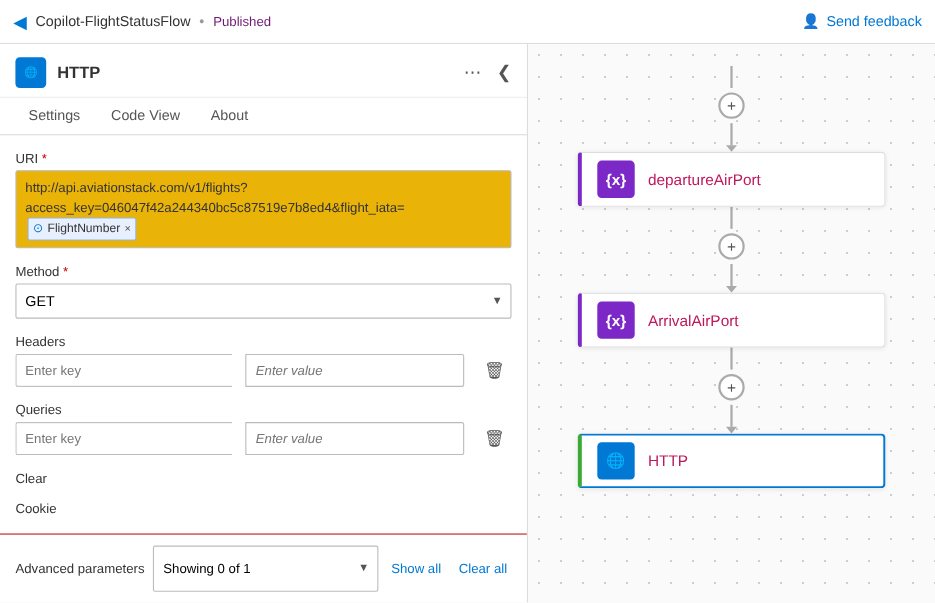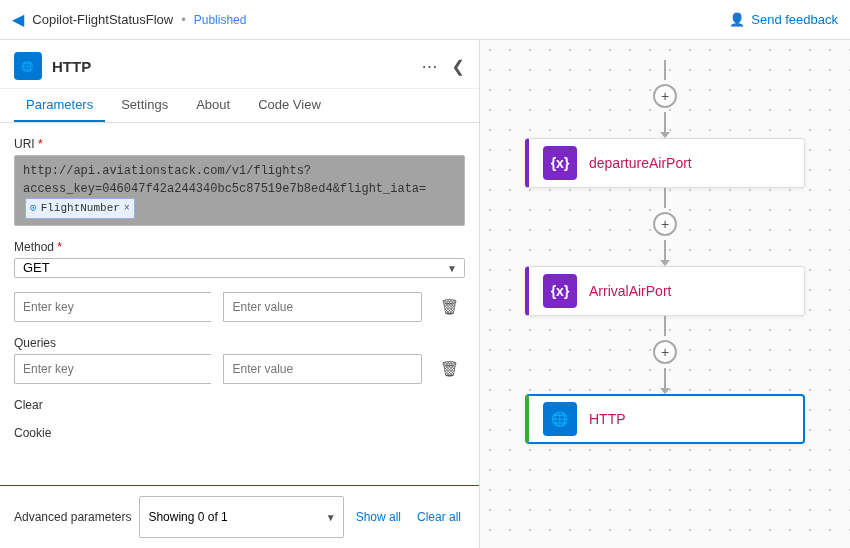--- a/index.html
+++ b/index.html
@@ -46,7 +46,7 @@
     }
     .published-badge {
       font-size: 12px;
-      color: #3b82f6;
+      color: #701a75;
     }
     .topbar-right {
       display: flex;

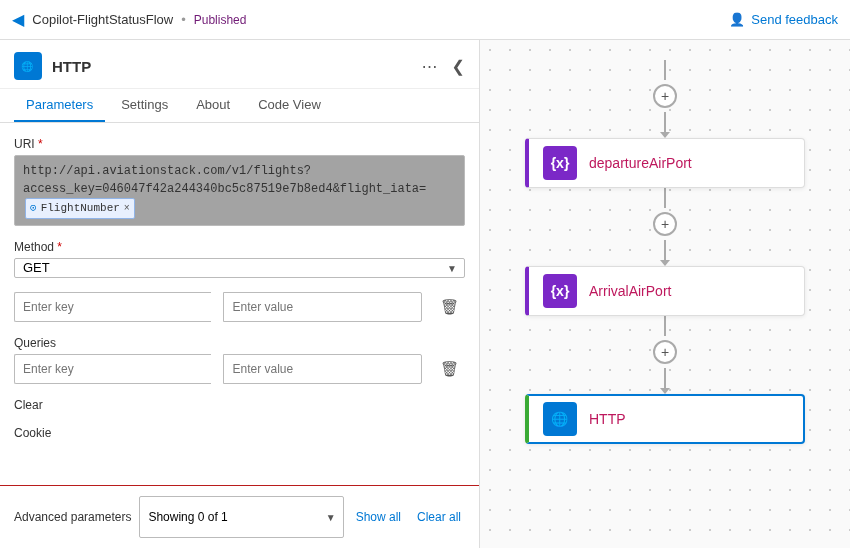--- a/index.html
+++ b/index.html
@@ -427,9 +427,6 @@
     </div>
 
     <div class="tabs">
-      <div class="tab active">
-        <span>Parameters</span>
-      </div>
       <div class="tab">
         <span>Settings</span>
       </div>

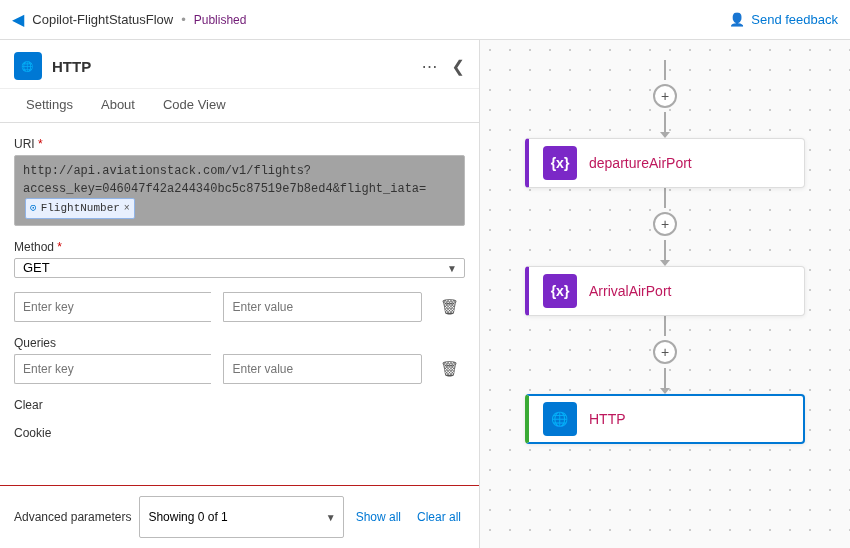--- a/index.html
+++ b/index.html
@@ -431,10 +431,10 @@
         <span>Settings</span>
       </div>
       <div class="tab">
+        <span>Code View</span>
+      </div>
+      <div class="tab">
         <span>About</span>
-      </div>
-      <div class="tab">
-        <span>Code View</span>
       </div>
     </div>
 

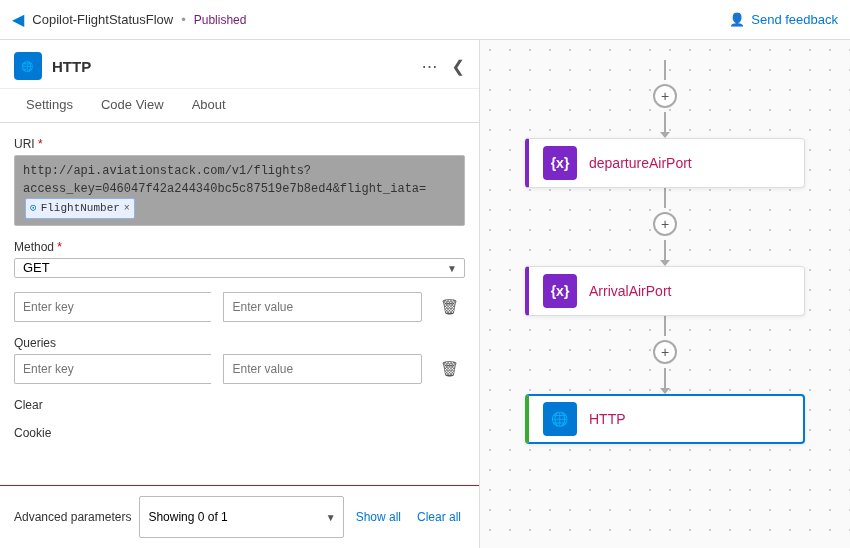--- a/index.html
+++ b/index.html
@@ -444,7 +444,7 @@
         <label class="form-label">
           <span>URI</span><span class="required-star"> *</span>
         </label>
-        <div style="border:1px solid #bbb; border-radius:2px; padding:6px 8px; min-height:52px; background:#a3a3a3; font-size:12px; color:#333; line-height:1.5;font-family:Liberation Mono, monospace;">
+        <div style="border:1px solid #bbb; border-radius:2px; padding:6px 8px; min-height:52px; background:#eab308; font-size:12px; color:#333; line-height:1.5;">
           <span>http://api.aviationstack.com/v1/flights?access_key=046047f42a244340bc5c87519e7b8ed4&amp;flight_iata=</span><span class="flight-tag">
             <span style="color:#0078d4">⊙</span>
             <span>FlightNumber</span>

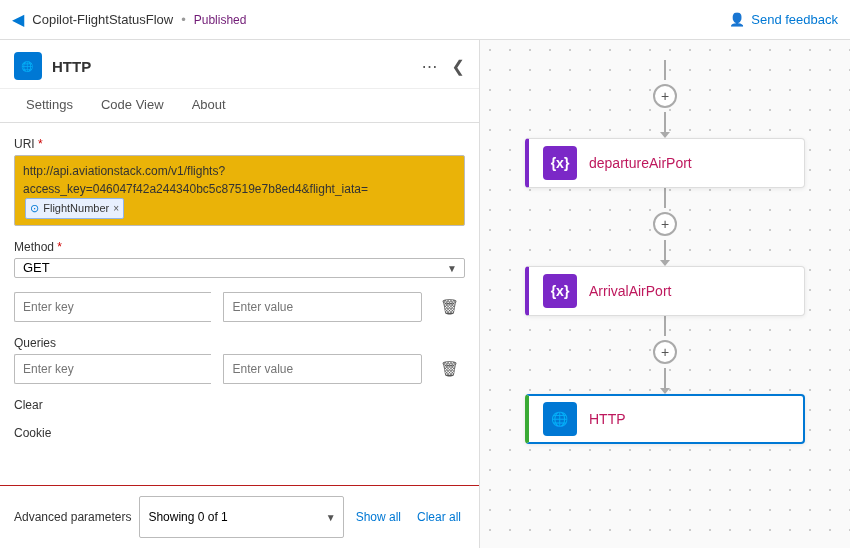--- a/index.html
+++ b/index.html
@@ -185,7 +185,7 @@
     }
     .method-select {
       width: 100%;
-      height: 20px;
+      height: 32px;
       border: 1px solid #bbb;
       border-radius: 2px;
       padding: 0 30px 0 8px;

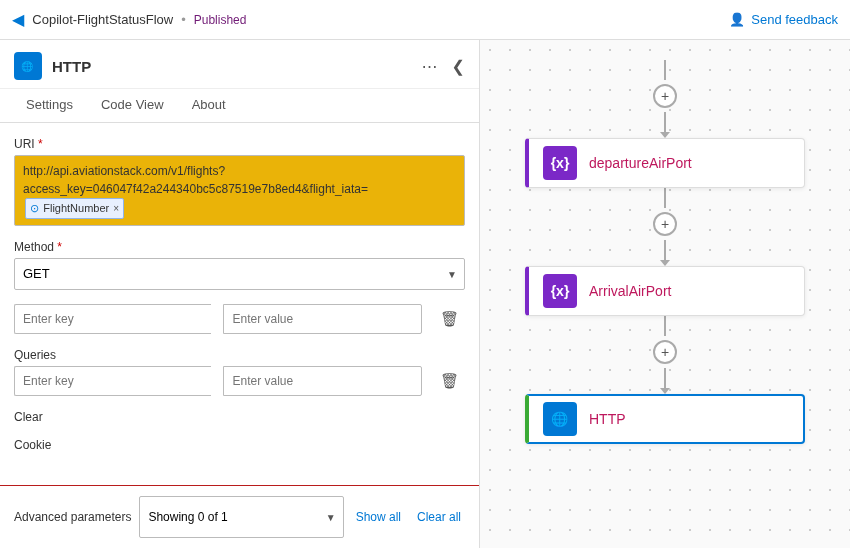--- a/index.html
+++ b/index.html
@@ -470,6 +470,7 @@
       </div>
 
       <div class="form-group">
+        <label class="form-label">Headers</label>
         <div class="two-col">
           <input class="key-input" type="text" placeholder="Enter key" style="">
           <input class="value-input" type="text" placeholder="Enter value" style="">

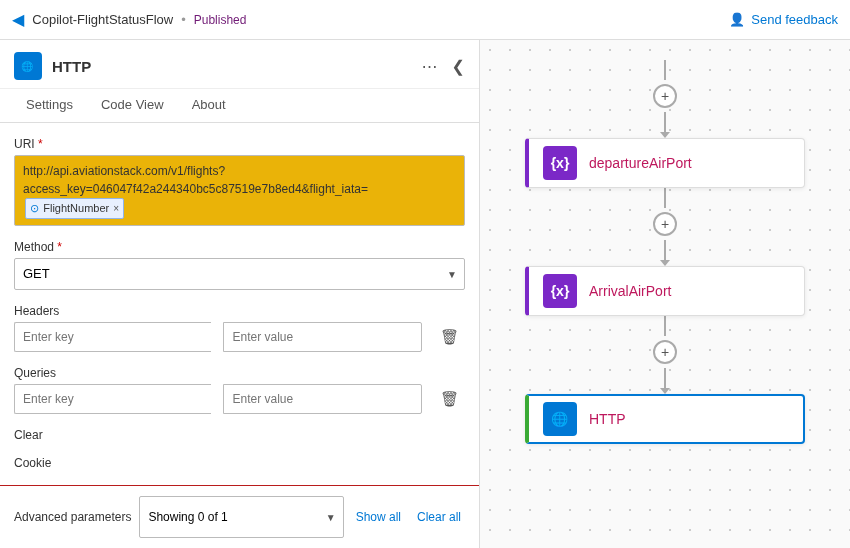--- a/index.html
+++ b/index.html
@@ -224,6 +224,7 @@
     }
     .value-input {
       border-radius: 0 2px 2px 0;
+      font-style: italic;
     }
     .delete-row-btn {
       background: none;

